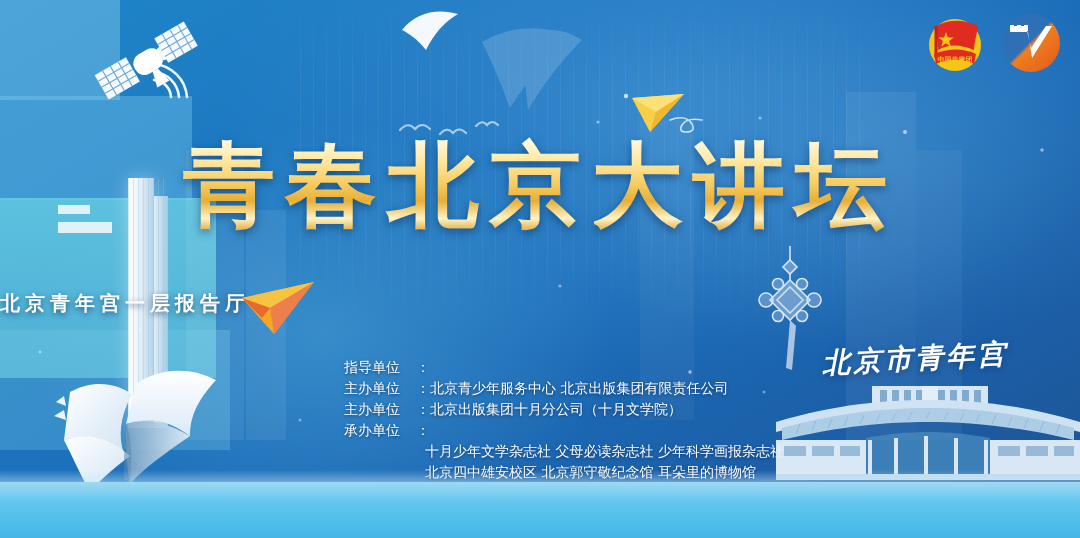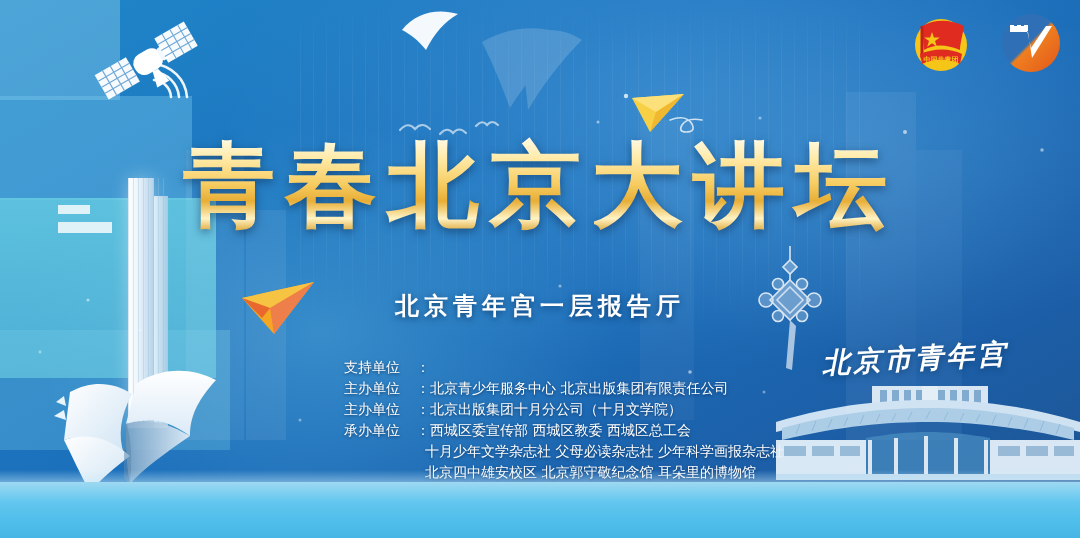--- a/index.html
+++ b/index.html
@@ -137,7 +137,7 @@
   .credit-cont { padding-left:81px; }
 
   
-  .logos { position:absolute; right:18px; top:12px; display:flex; gap:28px; align-items:center; }
+  .logos { position:absolute; right:18px; top:12px; display:flex; gap:14px; align-items:center; }
   .logo { width:62px; height:62px; position:relative; }
 
   

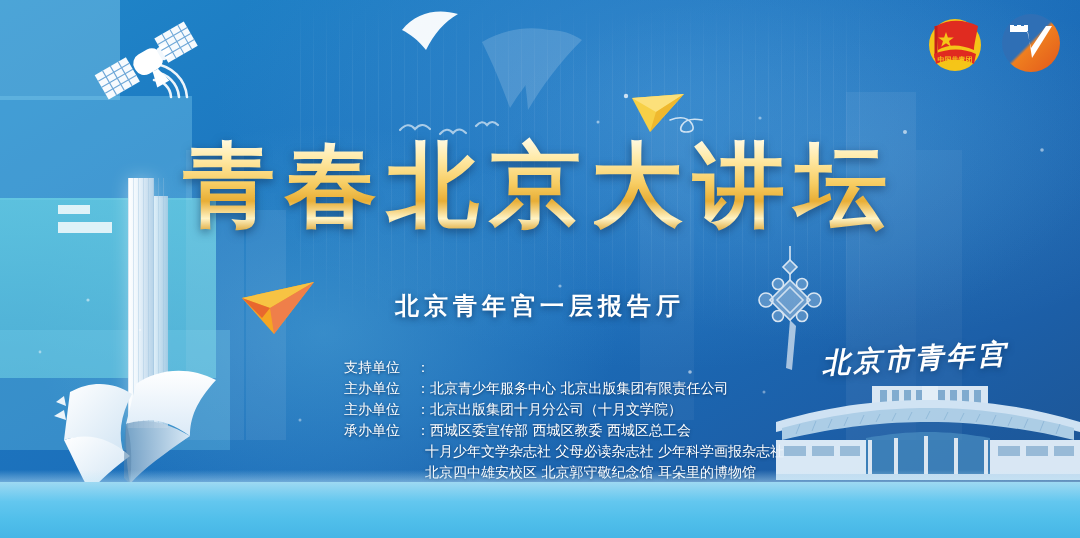--- a/index.html
+++ b/index.html
@@ -110,10 +110,10 @@
   
   .subtitle {
     position:absolute; left:0; right:0; top:290px;
-    text-align:center;
+    text-align:left;
     font-family:Liberation Sans, sans-serif;
     font-weight:700;
-    font-size:24px;
+    font-size:20px;
     letter-spacing:5px;
     color:#ffffff;
     text-shadow:0 2px 6px rgba(8,45,90,0.7);

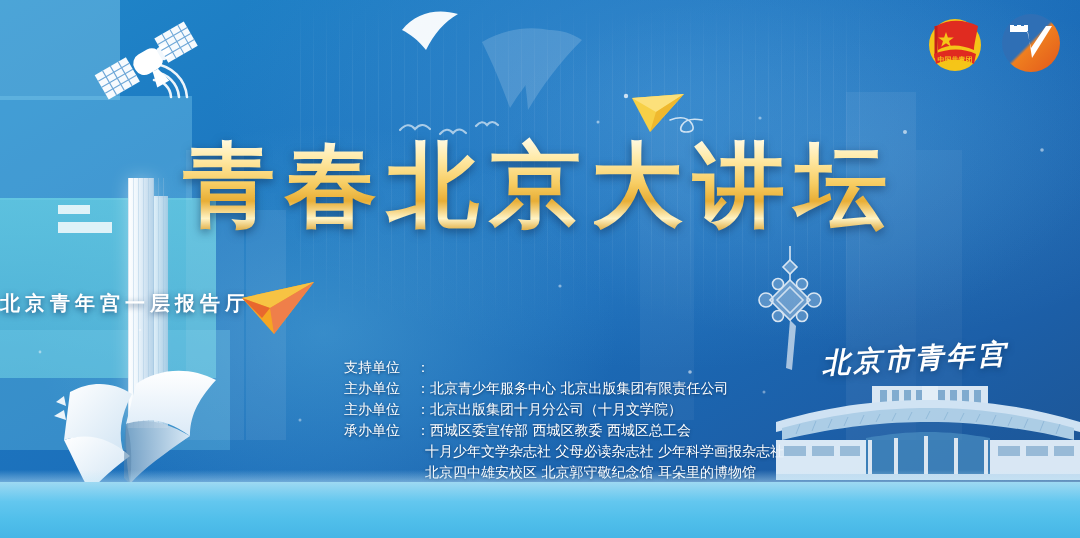--- a/index.html
+++ b/index.html
@@ -254,7 +254,7 @@
   <div class="credits">
     <div id="credits-list">
         <div class="credit-row">
-          <span class="credit-label">支持单位</span>
+          <span class="credit-label">指导单位</span>
           <span class="credit-colon">：</span>
         </div>
         <div class="credit-row">

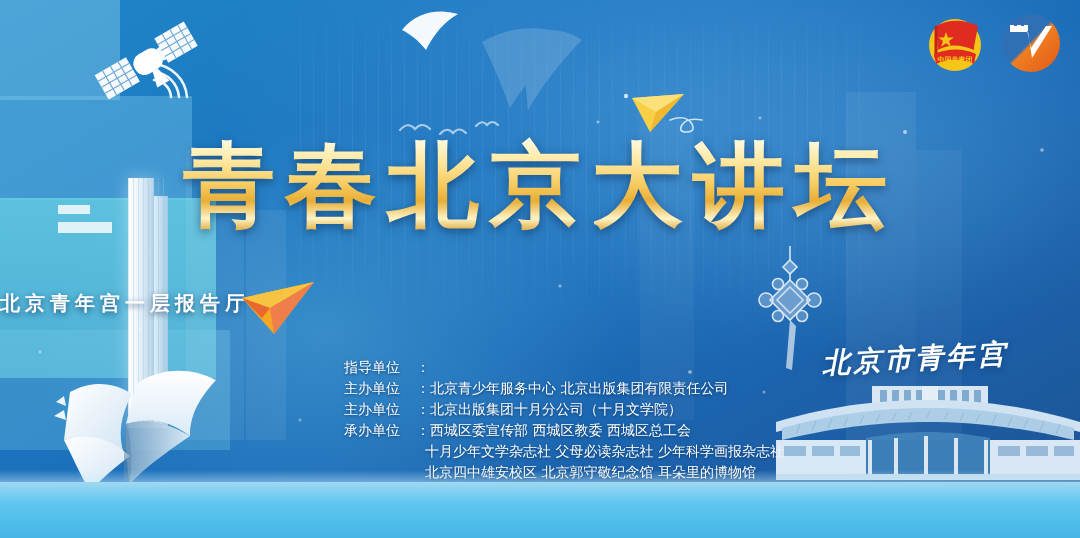--- a/index.html
+++ b/index.html
@@ -270,7 +270,6 @@
         <div class="credit-row">
           <span class="credit-label">承办单位</span>
           <span class="credit-colon">：</span>
-          <span class="credit-value">西城区委宣传部 西城区教委 西城区总工会</span>
         </div>
         <div class="credit-cont">十月少年文学杂志社 父母必读杂志社 少年科学画报杂志社</div>
         <div class="credit-cont">北京四中雄安校区 北京郭守敬纪念馆 耳朵里的博物馆</div>

